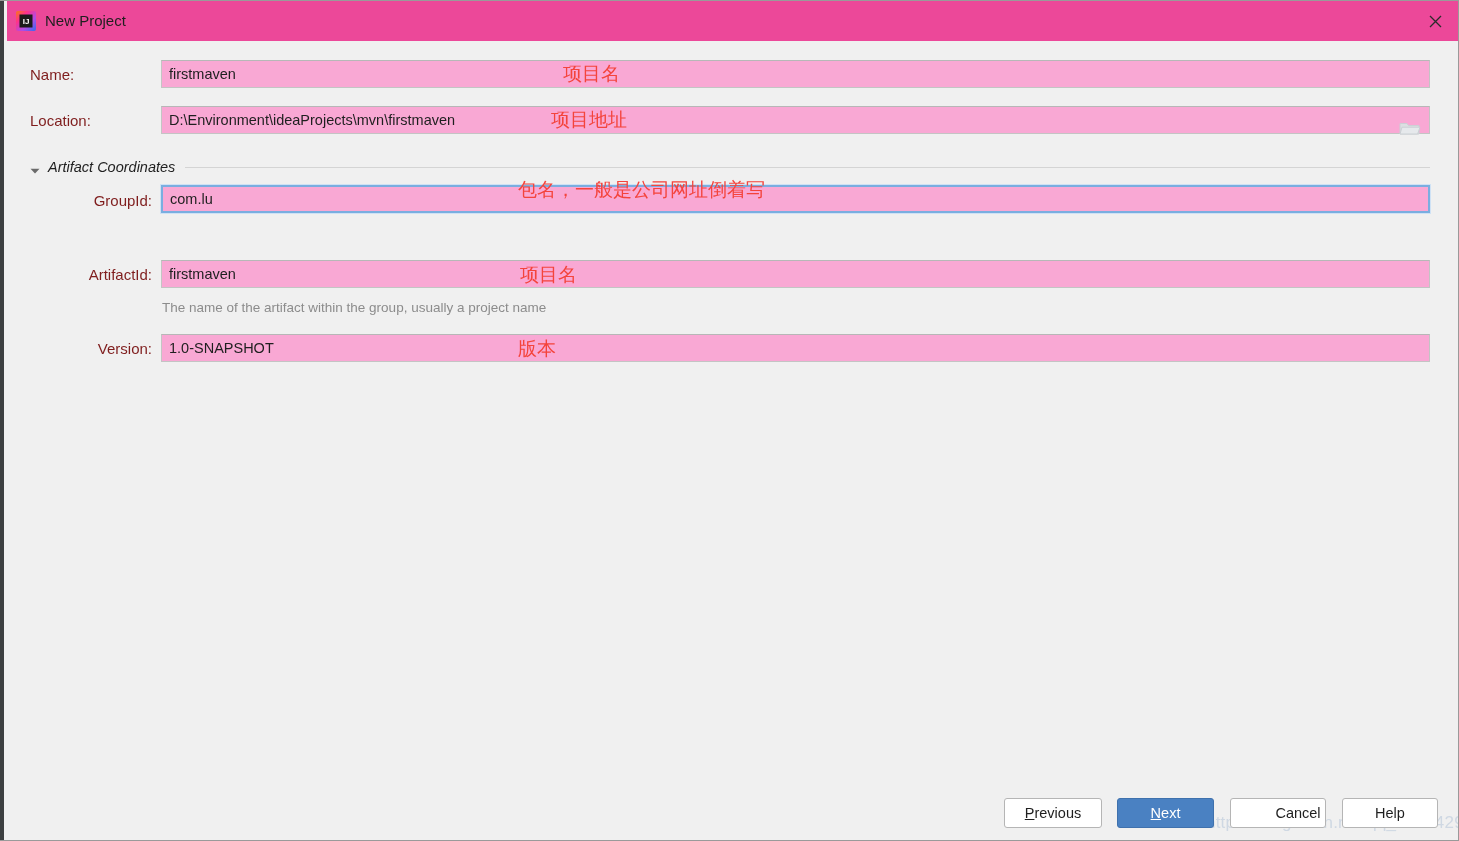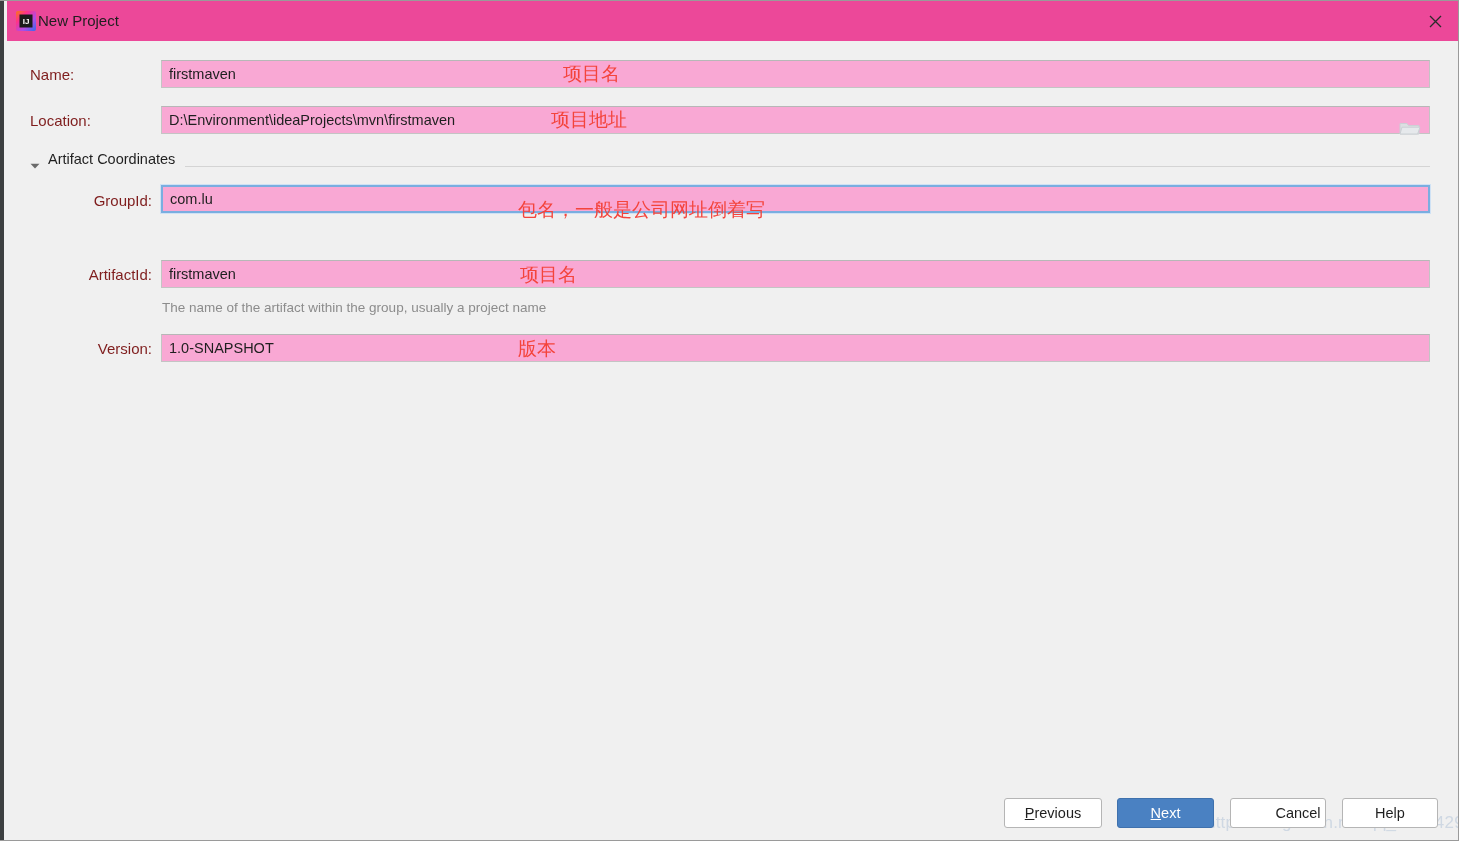--- a/index.html
+++ b/index.html
@@ -57,7 +57,7 @@
   }
   .title-text {
     position: absolute;
-    left: 31px;
+    left: 38px;
     top: 10px;
     font-size: 15px;
     color: #1f1f1f;

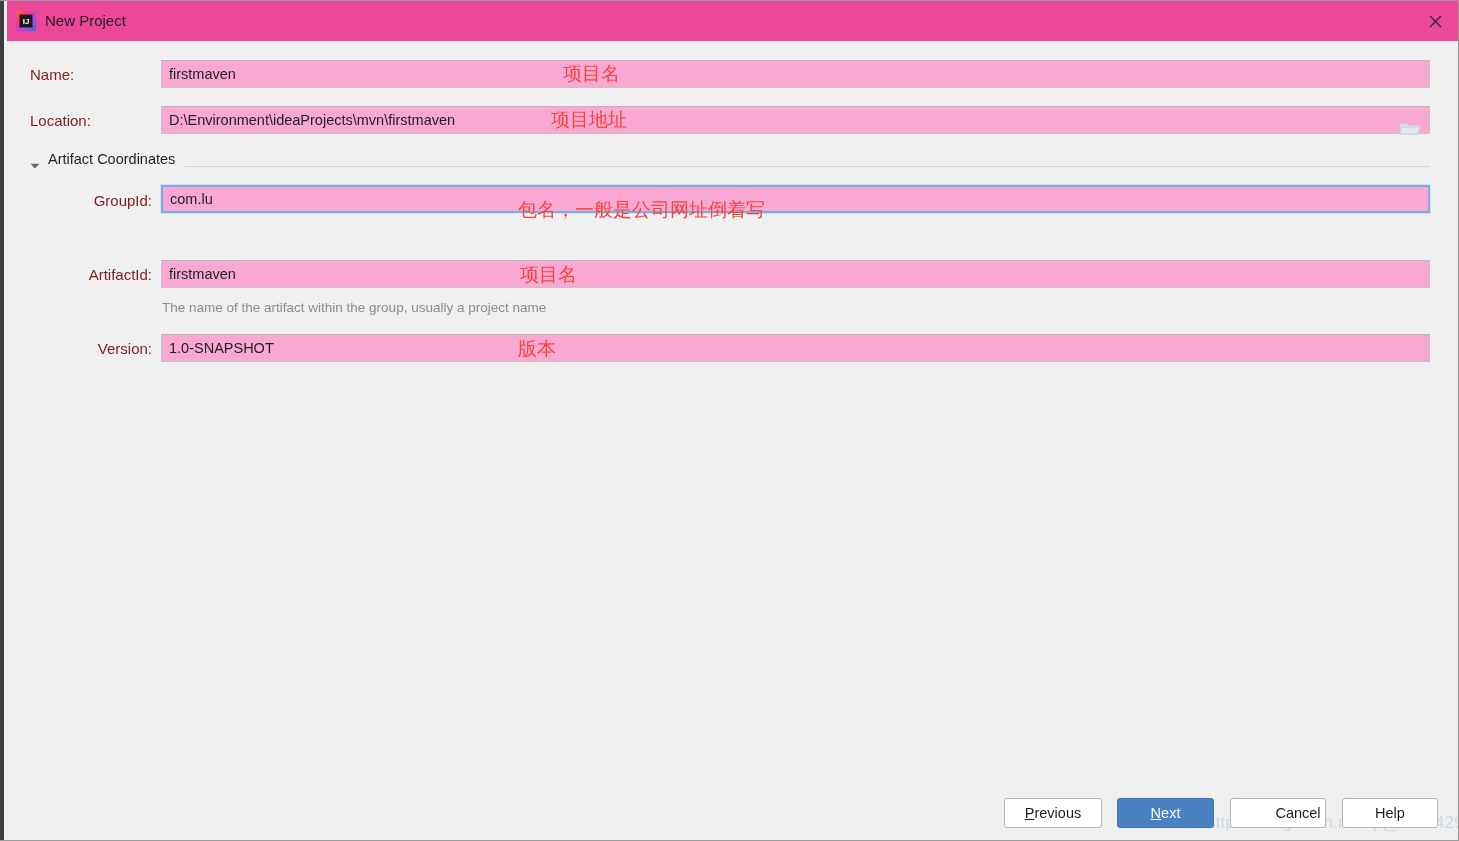--- a/index.html
+++ b/index.html
@@ -128,11 +128,12 @@
   .section {
     position: absolute;
     left: 30px;
-    top: 146px;
+    top: 156px;
     width: 1400px;
     height: 20px;
     display: flex;
-    align-items: flex-end;
+    align-items: center;
+    font-style: italic;
   }
   .section-tri {
     width: 10px;

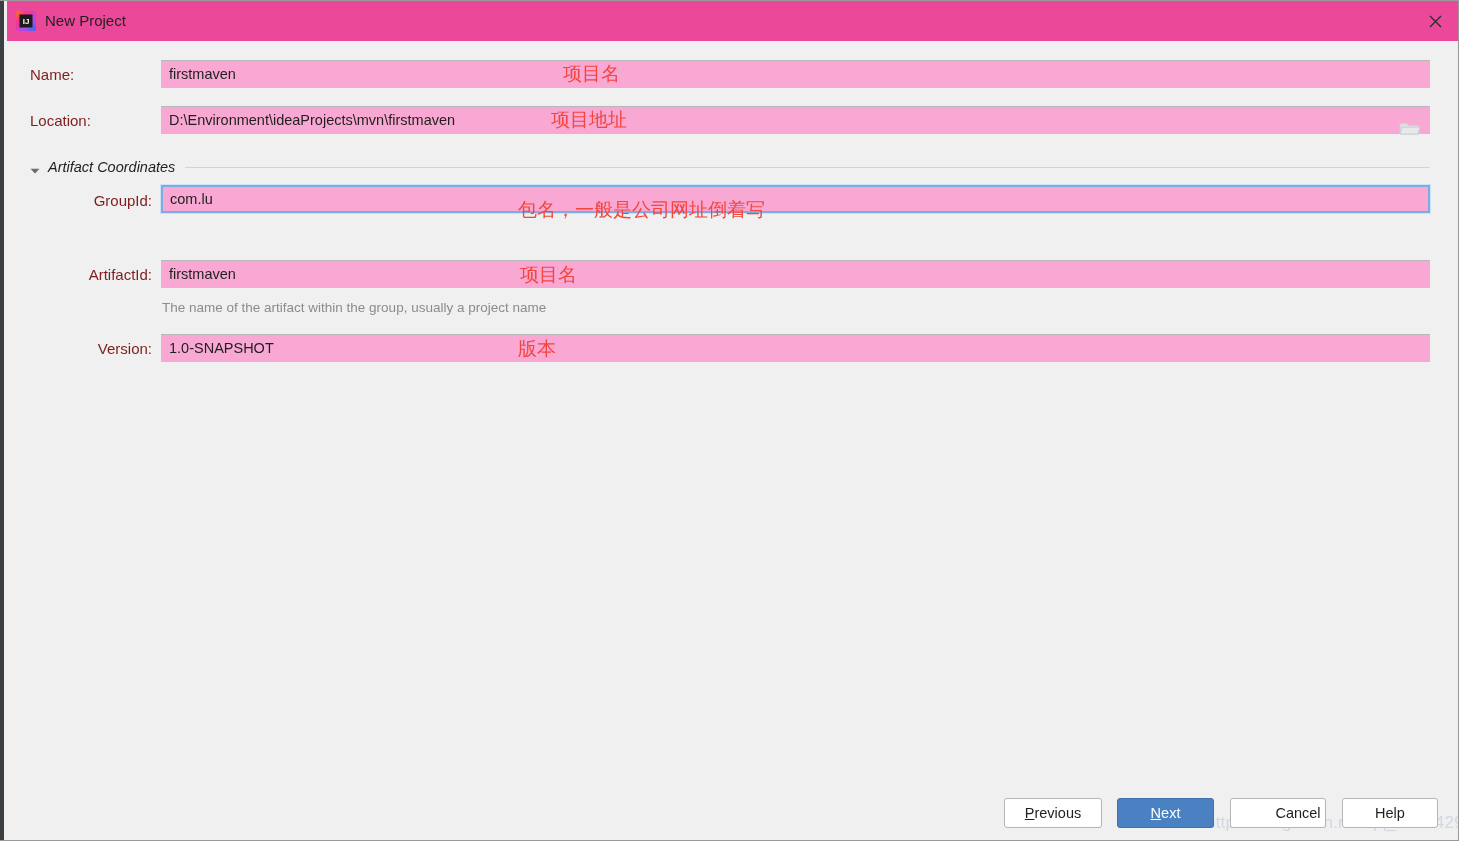--- a/index.html
+++ b/index.html
@@ -261,7 +261,7 @@
 
   <div class="label label-right" style="left:0px; top:190px; width:152px;">GroupId:</div>
   <div class="field focused" style="left:161px; top:184px; width:1269px;">com.lu</div>
-  <div class="annot" style="left:518px; top:196px;">包名，一般是公司网址倒着写</div>
+  <div class="annot" style="left:518px; top:176px;">包名，一般是公司网址倒着写</div>
 
   <div class="label label-right" style="left:0px; top:264px; width:152px;">ArtifactId:</div>
   <div class="field" style="left:161px; top:259px; width:1269px;">firstmaven</div>

